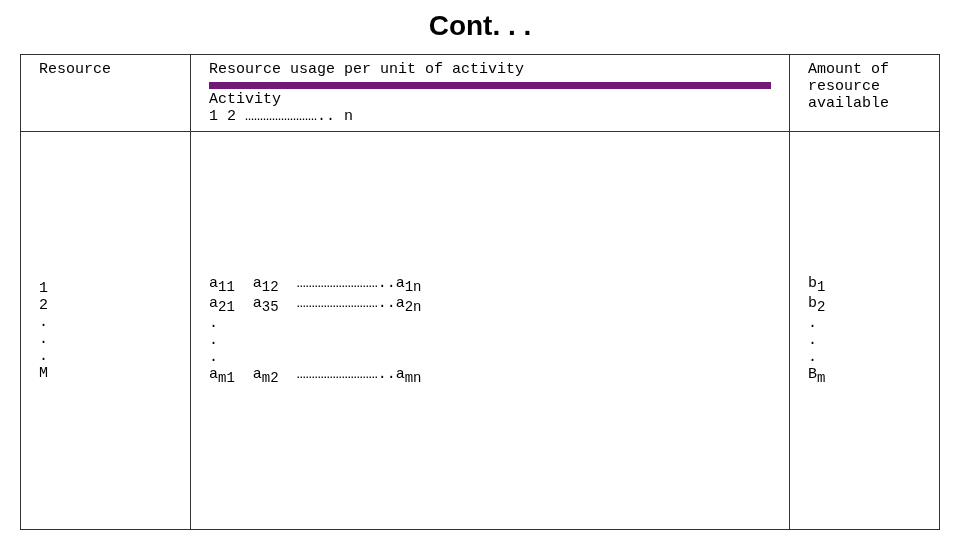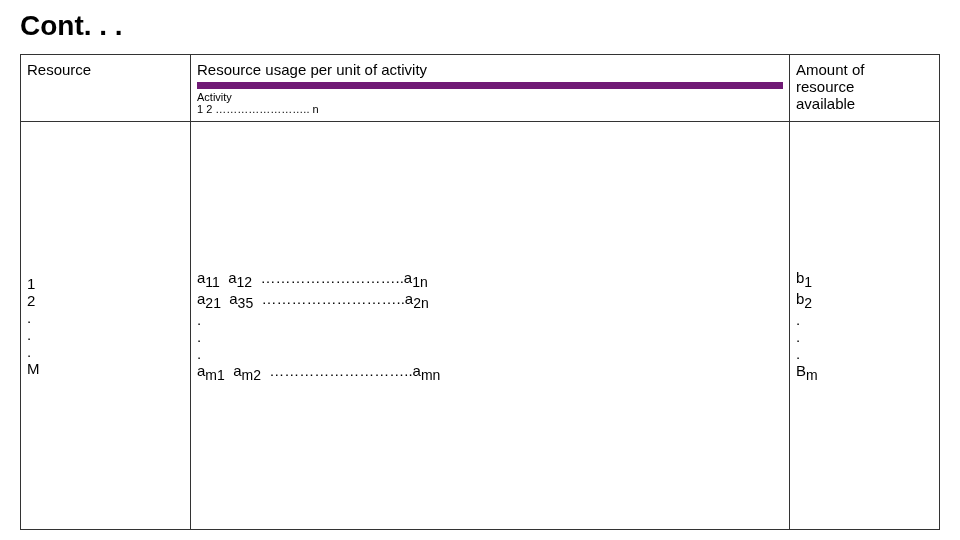--- a/index.html
+++ b/index.html
@@ -17,7 +17,7 @@
     .title {
       font-size: 28px;
       font-weight: bold;
-      text-align: left;
+      text-align: center;
       margin-bottom: 12px;
       width: 100%;
     }

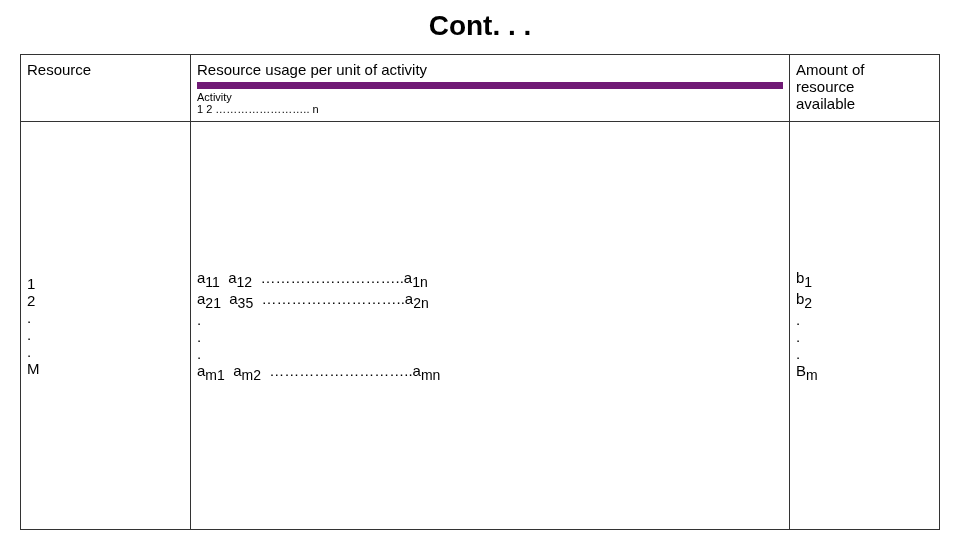--- a/index.html
+++ b/index.html
@@ -28,8 +28,9 @@
     }
     .main-table td, .main-table th {
       border: 1px solid #333;
-      padding: 6px 6px;
+      padding: 6px 18px;
       vertical-align: top;
+      font-family: Liberation Mono, monospace;
     }
     .header-row td {
       font-size: 15px;

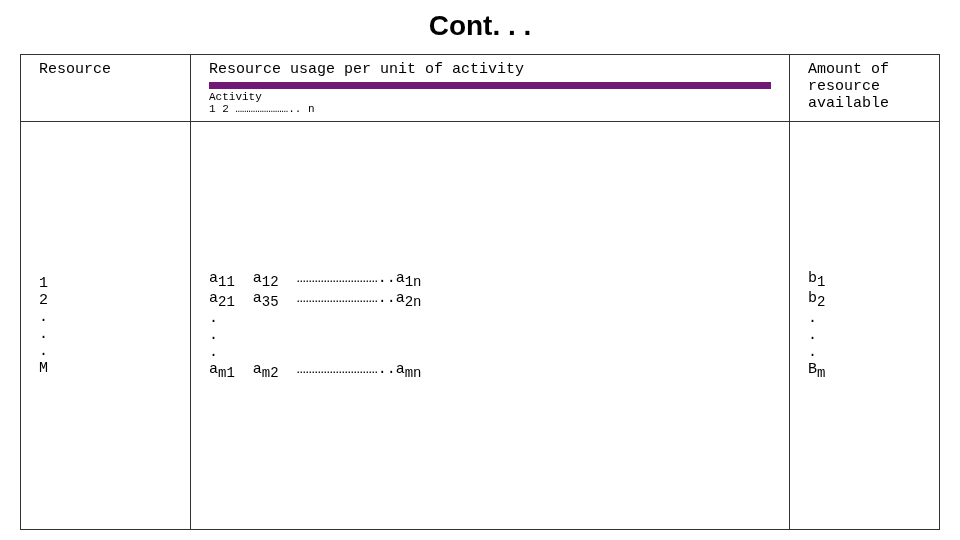--- a/index.html
+++ b/index.html
@@ -53,7 +53,7 @@
       font-size: 15px;
     }
     .sub-row {
-      font-size: 11px;
+      font-size: 15px;
     }
     .data-row td {
       font-size: 15px;

